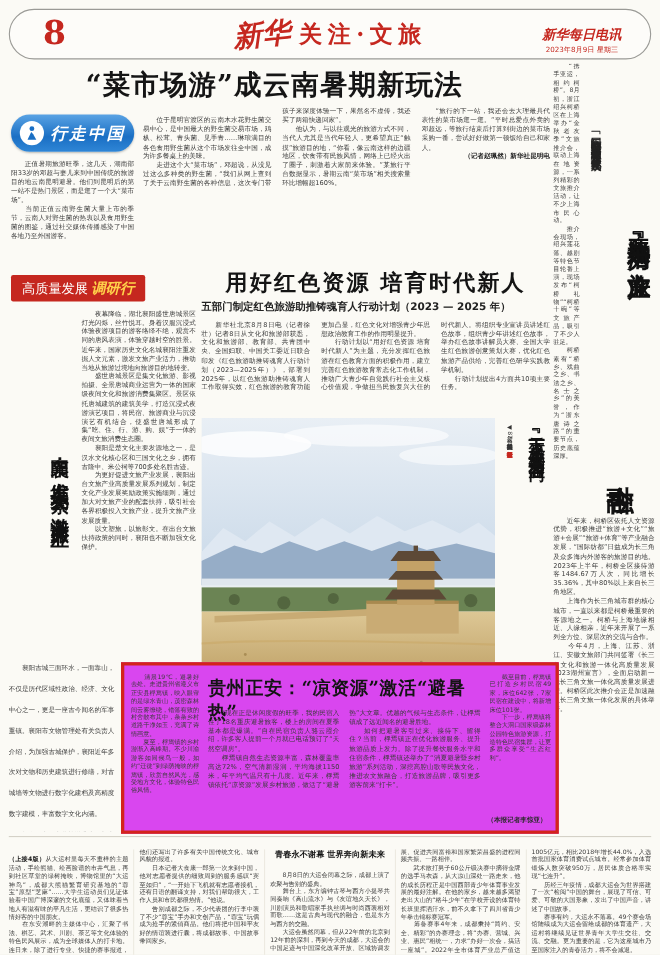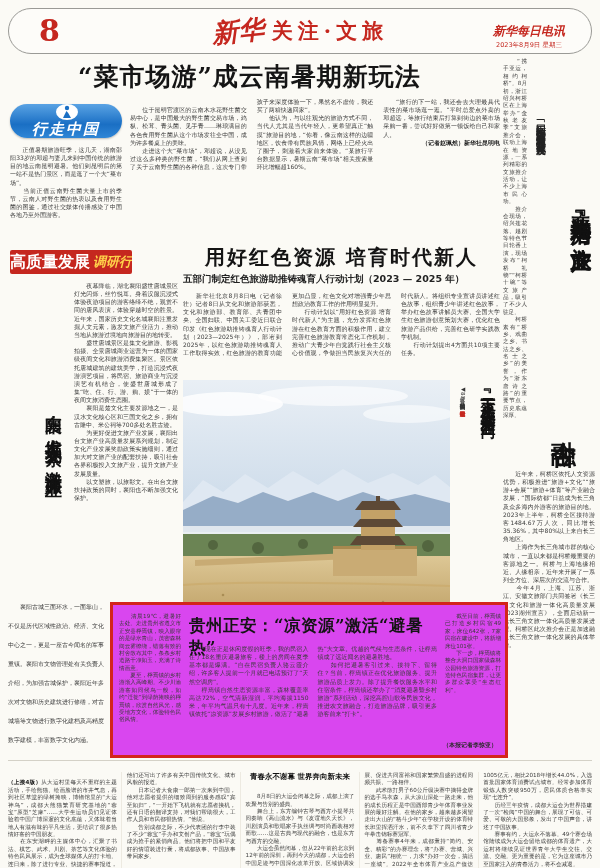--- a/index.html
+++ b/index.html
@@ -31,7 +31,7 @@
   
   #badge{left:10px;top:104px;width:112px;height:34px;border-radius:17px;
          background:linear-gradient(180deg,#5aa3e4,#1a6fc4 60%,#2f86d6);display:flex;align-items:center;
-         box-shadow:0 1px 2px rgba(0,0,0,.25);flex-direction:column;}
+         box-shadow:0 1px 2px rgba(0,0,0,.25);}
   #badge .disc{width:22px;height:22px;border-radius:50%;background:#fff;margin:0 6px 0 8px;
          display:flex;align-items:center;justify-content:center;}
   #badge .txt{color:#fff;font-size:15px;font-weight:bold;font-style:italic;letter-spacing:2px;}

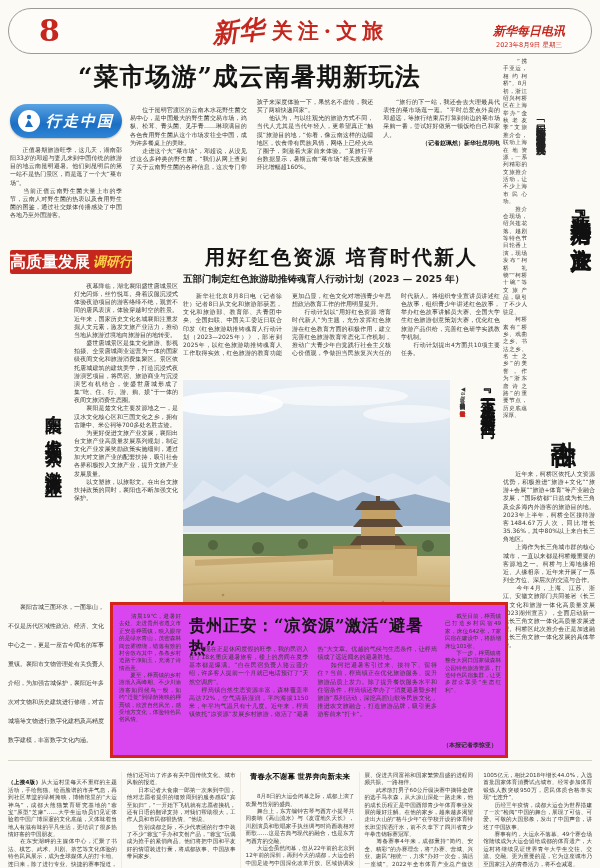--- a/index.html
+++ b/index.html
@@ -38,7 +38,7 @@
   
   #banner{left:10px;top:250px;width:122px;height:24px;background:#c5271f;display:flex;align-items:center;
           justify-content:center;gap:3px;border-radius:2px;}
-  #banner .w{color:#fff;font-size:16px;font-weight:bold;}
+  #banner .w{color:#fff;font-size:12px;font-weight:normal;}
   #banner .y{color:#ffd24a;font-size:13px;font-weight:900;font-style:italic;}
   
   #xy-head{left:24px;top:282px;width:42px;height:308px;font-size:17px;font-weight:900;color:#111;

